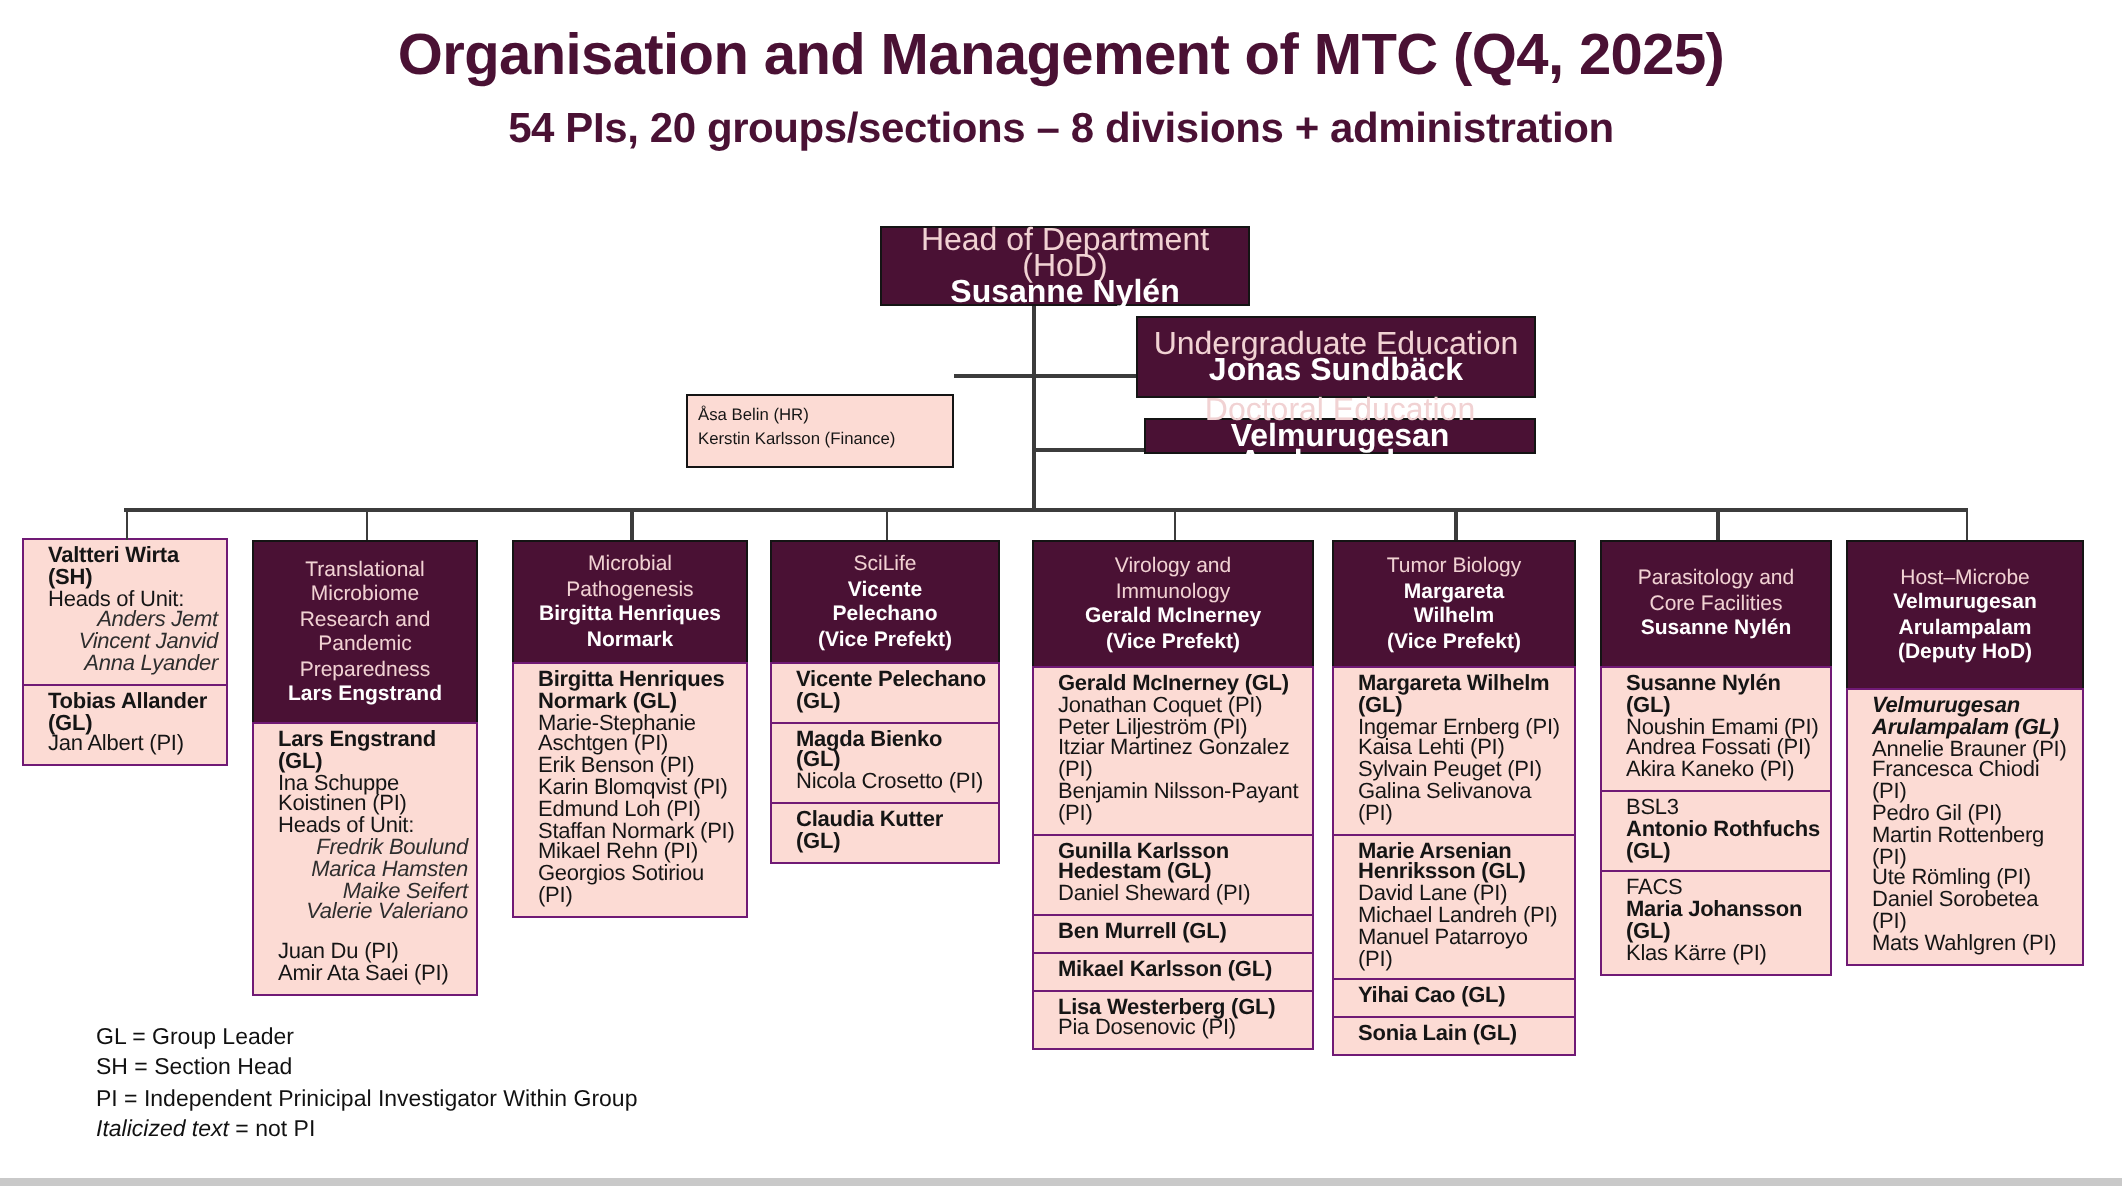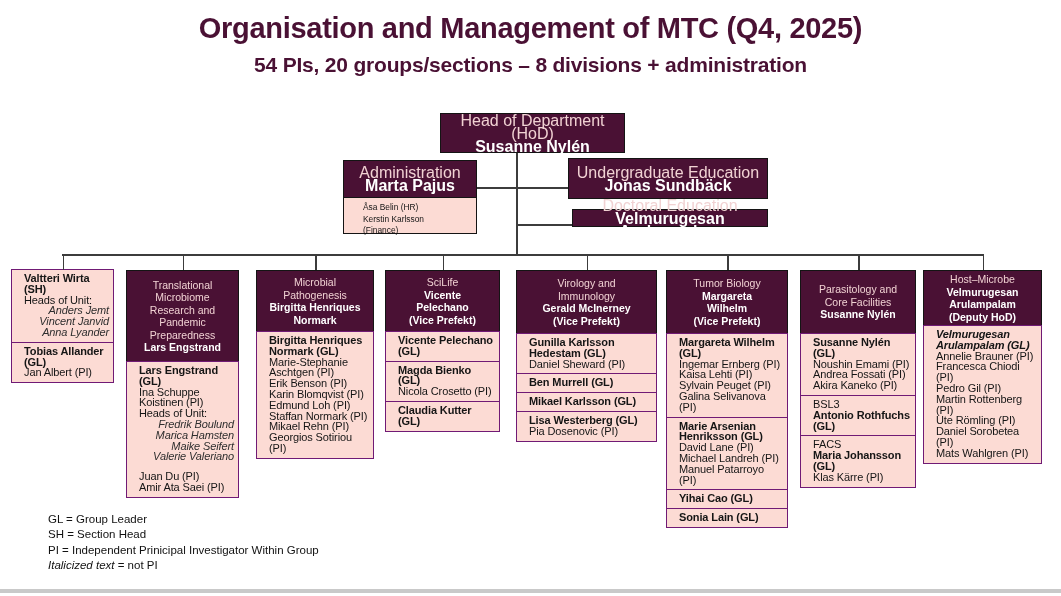--- a/index.html
+++ b/index.html
@@ -54,10 +54,6 @@
     <div class="name">Susanne Nylén</div>
   </div>
 
-  <div class="tbox" style="left:343px;top:160px;width:134px;height:38px;">
-    <div>Administration</div>
-    <div class="name">Marta Pajus</div>
-  </div>
   <div class="abox" style="left:343px;top:197px;width:134px;height:37px;">
     <div>Åsa Belin (HR)</div>
     <div>Kerstin Karlsson (Finance)</div>

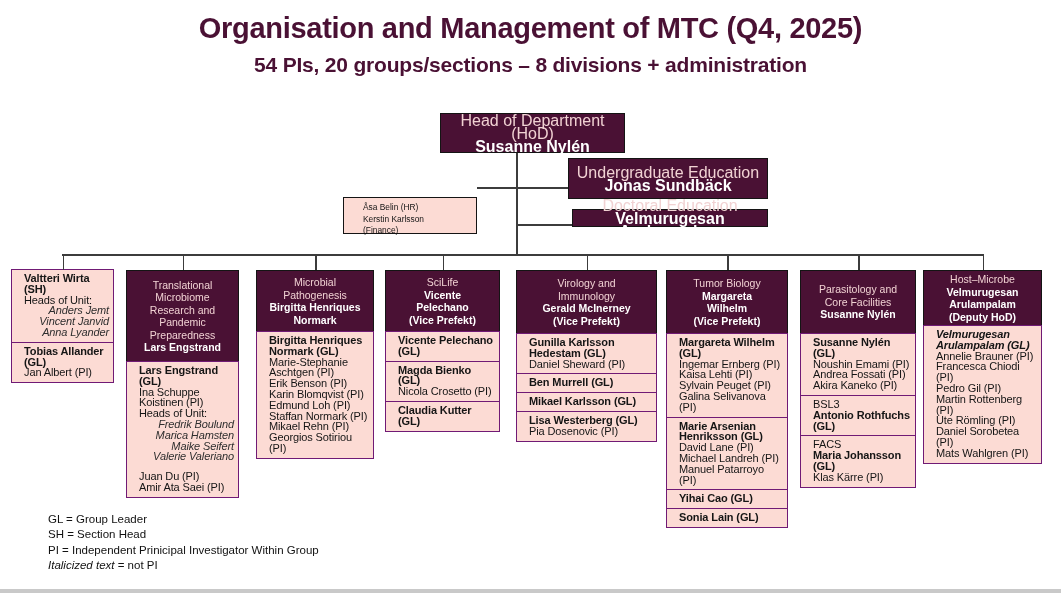--- a/index.html
+++ b/index.html
@@ -16,7 +16,7 @@
         text-align:center;font-size:16px;line-height:13px;box-sizing:border-box;}
   .tbox .name{color:#ffffff;font-weight:bold;}
   .abox{position:absolute;background:#fcdbd4;border:1px solid #141414;box-sizing:border-box;
-        font-size:8.4px;line-height:11.5px;padding:4px 19px;color:#151515;}
+        font-size:8.4px;line-height:11.5px;padding:4px 5px;color:#151515;}
   
   .col{position:absolute;top:270px;box-sizing:border-box;}
   .stub{position:absolute;top:-16px;left:50%;width:1.5px;height:16px;background:#3c3c3c;}

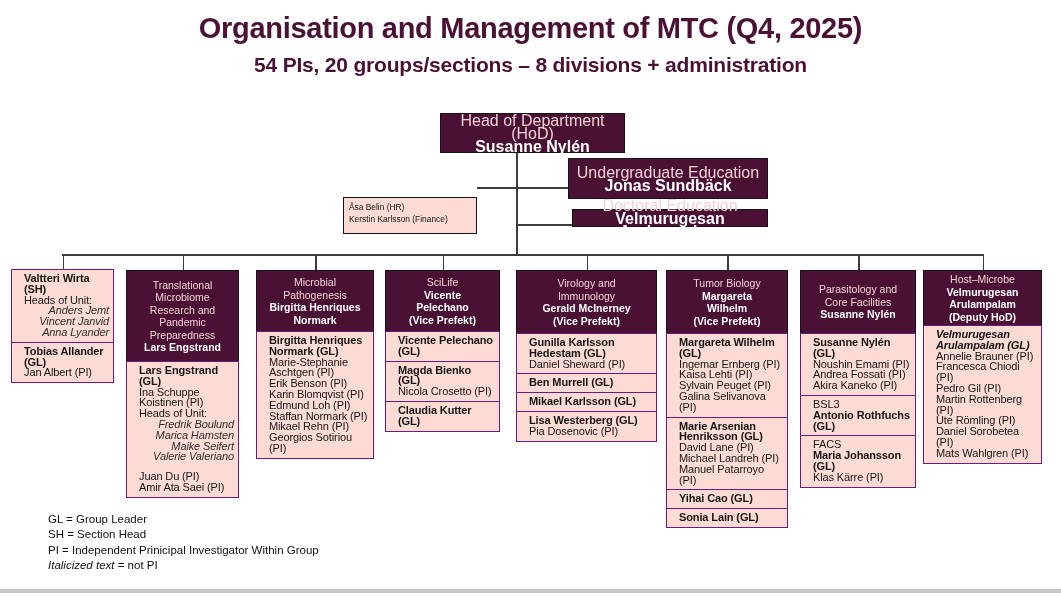--- a/index.html
+++ b/index.html
@@ -221,7 +221,7 @@
       </div>
       <div class="col" style="left: 923px; width: 119px;">
         <div class="stub"></div>
-        <div class="dhead" style="height: 56px;">
+        <div class="dhead" style="height: 75px;">
           <div class="hl">Host–Microbe</div>
           <div class="hl hb">Velmurugesan</div>
           <div class="hl hb">Arulampalam</div>

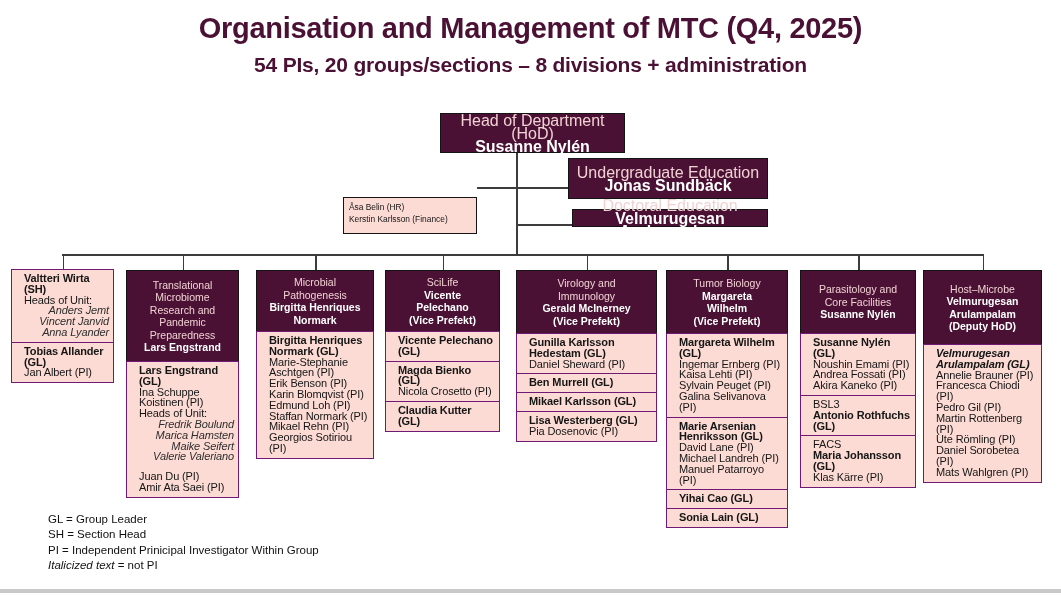--- a/index.html
+++ b/index.html
@@ -154,6 +154,13 @@
           <div class="hl hb">(Vice Prefekt)</div>
         </div>
         <div class="grp">
+          <div class="ln b">Gerald McInerney (GL)</div>
+          <div class="ln r">Jonathan Coquet (PI)</div>
+          <div class="ln r">Peter Liljeström (PI)</div>
+          <div class="ln r">Itziar Martinez Gonzalez (PI)</div>
+          <div class="ln r">Benjamin Nilsson-Payant (PI)</div>
+        </div>
+        <div class="grp">
           <div class="ln b">Gunilla Karlsson Hedestam (GL)</div>
           <div class="ln r">Daniel Sheward (PI)</div>
         </div>

